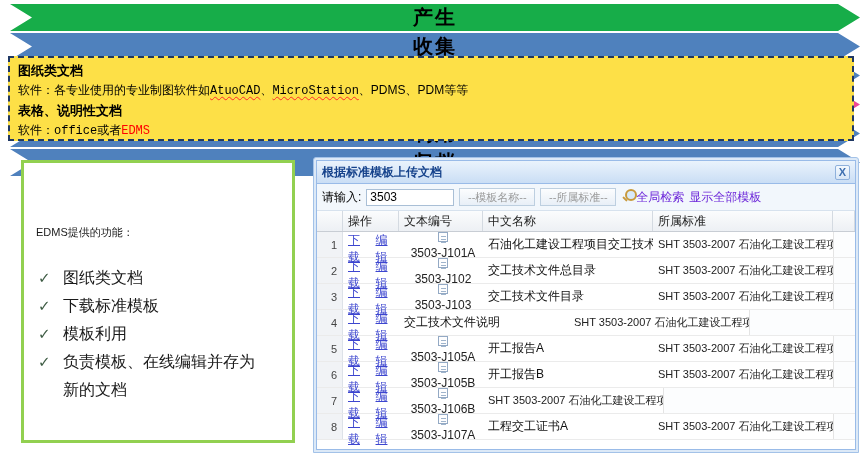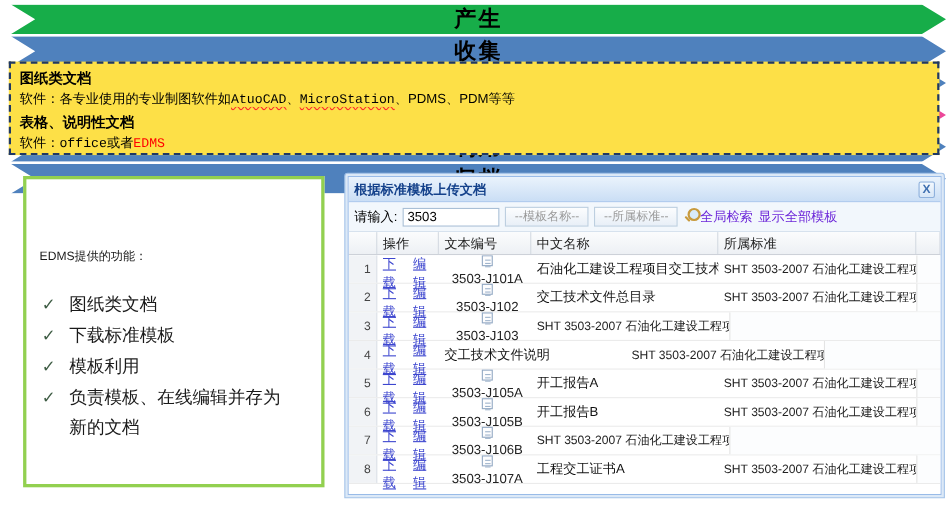--- a/index.html
+++ b/index.html
@@ -219,6 +219,7 @@
               <span class="doc-icon"></span>
               <span>3503-J103</span>
             </div>
+            <div class="c-name">交工技术文件目录</div>
             <div class="c-std">SHT 3503-2007 石油化工建设工程项目交工…</div>
             <div class="c-rest"></div>
           </div>

